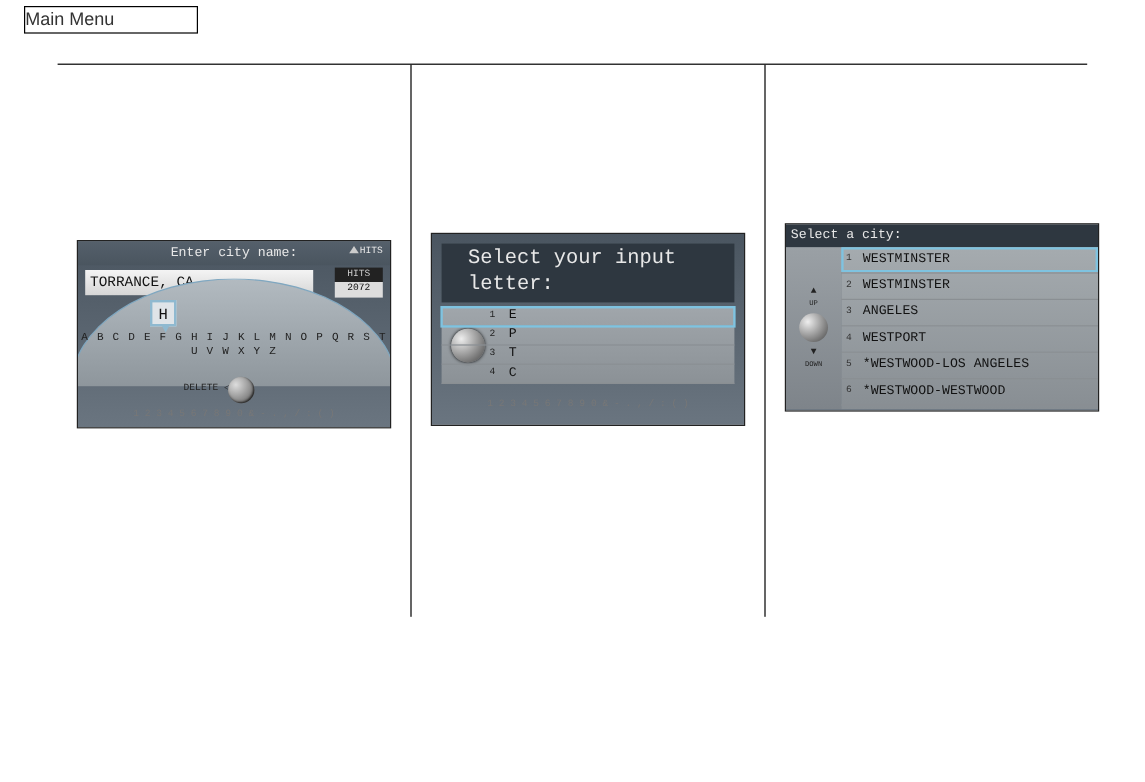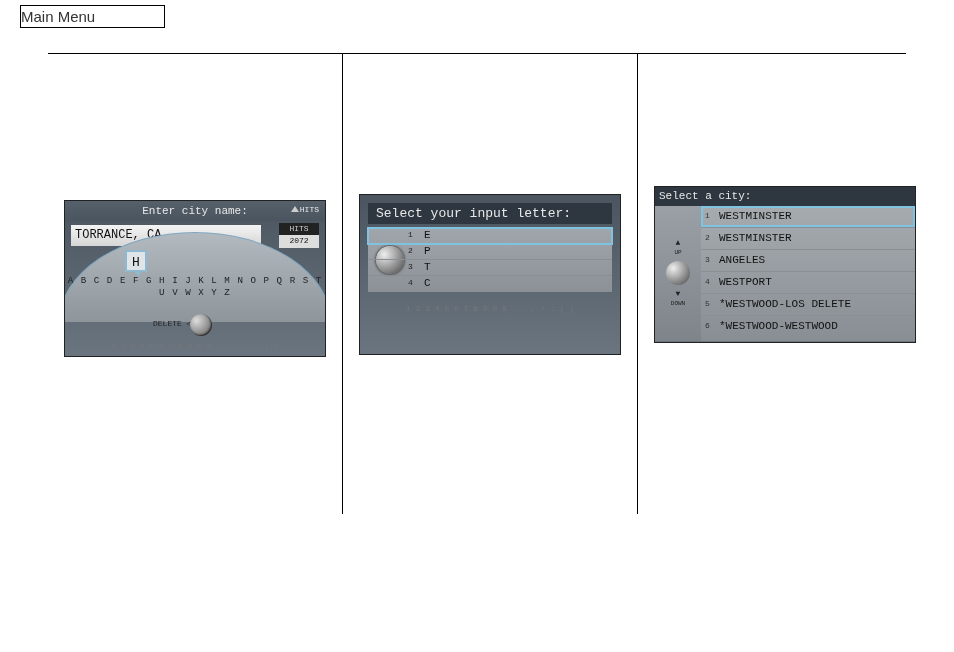--- a/index.html
+++ b/index.html
@@ -33,7 +33,7 @@
 
 
 .s2{padding-top:4px}
-.s2-title{background:#2e3740;padding:2px 8px;font-size:13px;margin:4px 8px 4px 8px}
+.s2-title{background:#2e3740;padding:2px 22px;font-size:17px;margin:4px 8px 4px 8px}
 .s2-box{margin:0 8px;background:linear-gradient(#a0a6ab,#8b9196);position:relative}
 .s2-knob{position:absolute;left:8px;top:18px;width:28px;height:28px;border-radius:50%;background:radial-gradient(circle at 30% 30%,#eee,#444);box-shadow:0 0 3px #000}
 .s2-row{border-bottom:1px solid #8a8f93;height:16px;display:flex;align-items:center;padding-left:56px;color:#111;font-size:11px;position:relative}

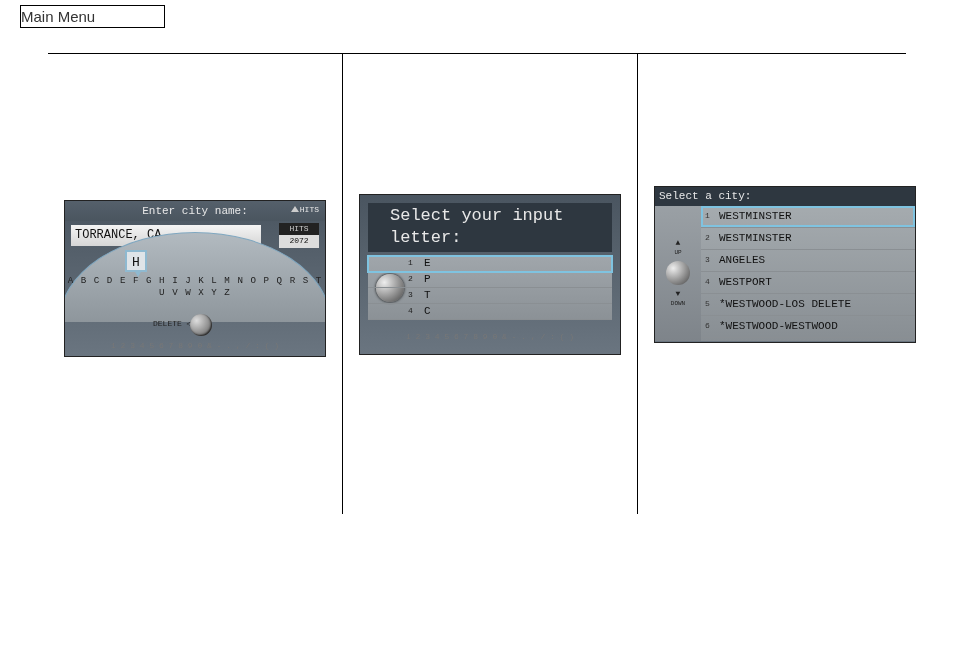--- a/index.html
+++ b/index.html
@@ -154,7 +154,7 @@
             </div>
           <div class="s3-row">
               <span class="idx">5</span>
-              <span>*WESTWOOD-LOS DELETE</span>
+              <span>*WESTWOOD-LOS ANGELES</span>
             </div>
           <div class="s3-row">
               <span class="idx">6</span>

